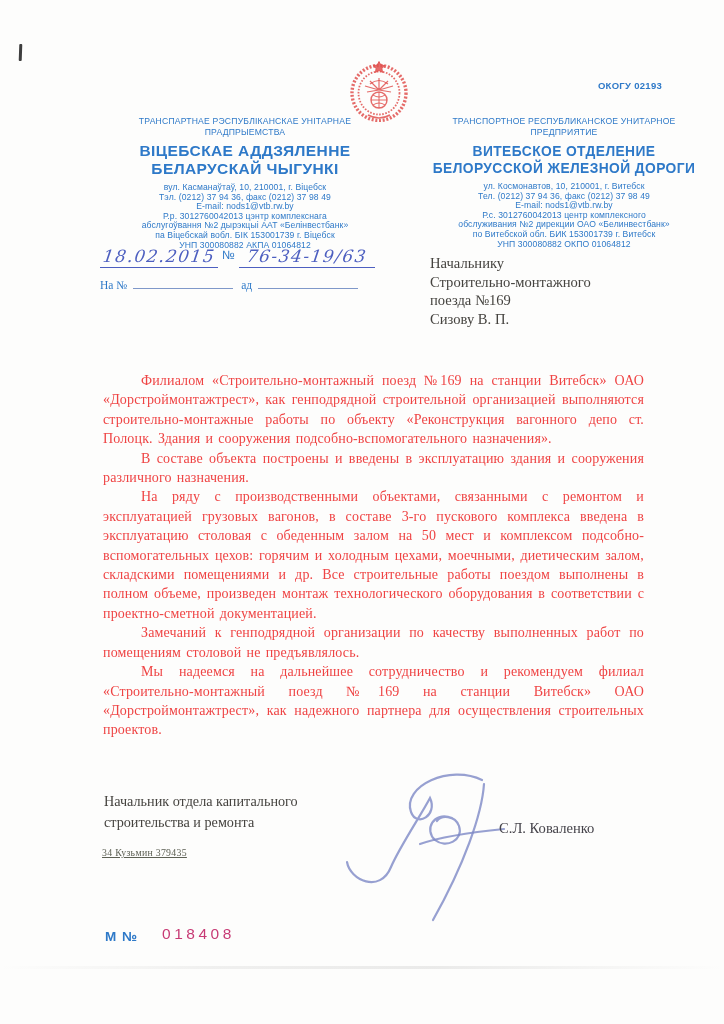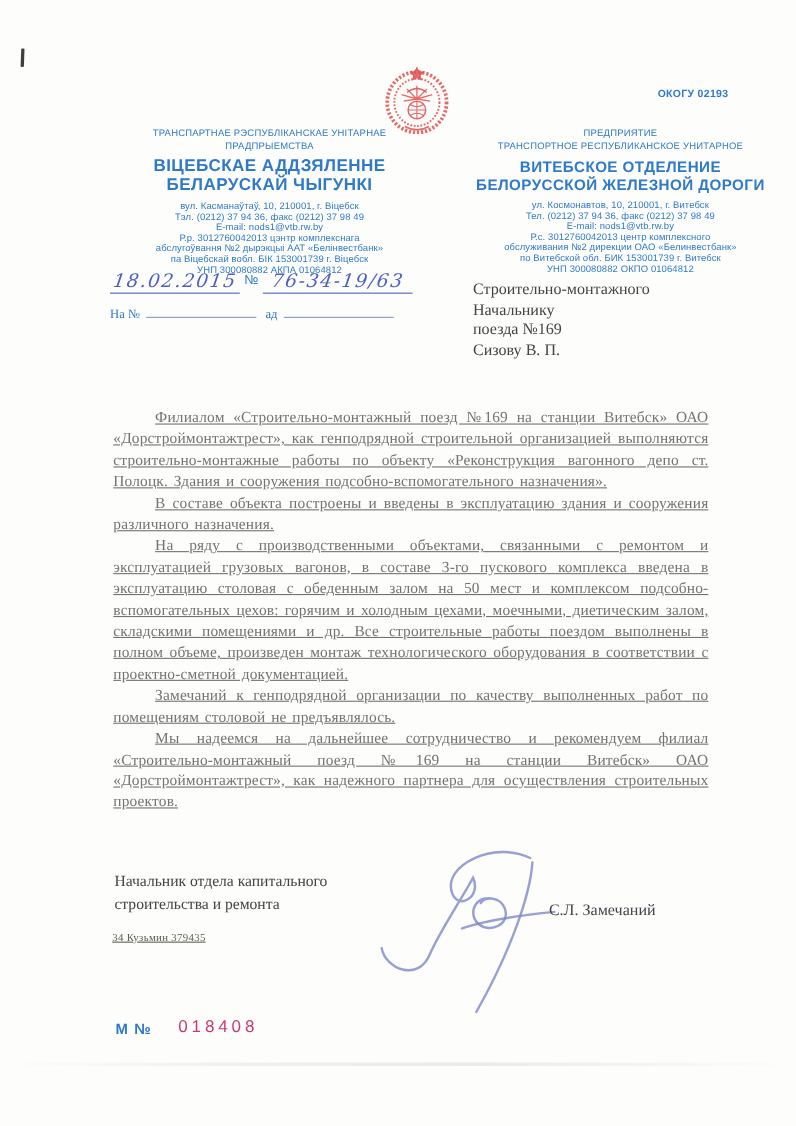--- a/index.html
+++ b/index.html
@@ -97,8 +97,8 @@
 
   <div class="col col-right blue">
     <div class="orgtype">
+      <div>ТРАНСПОРТНОЕ РЕСПУБЛИКАНСКОЕ УНИТАРНОЕ</div>
       <div>ПРЕДПРИЯТИЕ</div>
-      <div>ТРАНСПОРТНОЕ РЕСПУБЛИКАНСКОЕ УНИТАРНОЕ</div>
     </div>
     <div class="orgname">
       <div>ВИТЕБСКОЕ ОТДЕЛЕНИЕ</div>

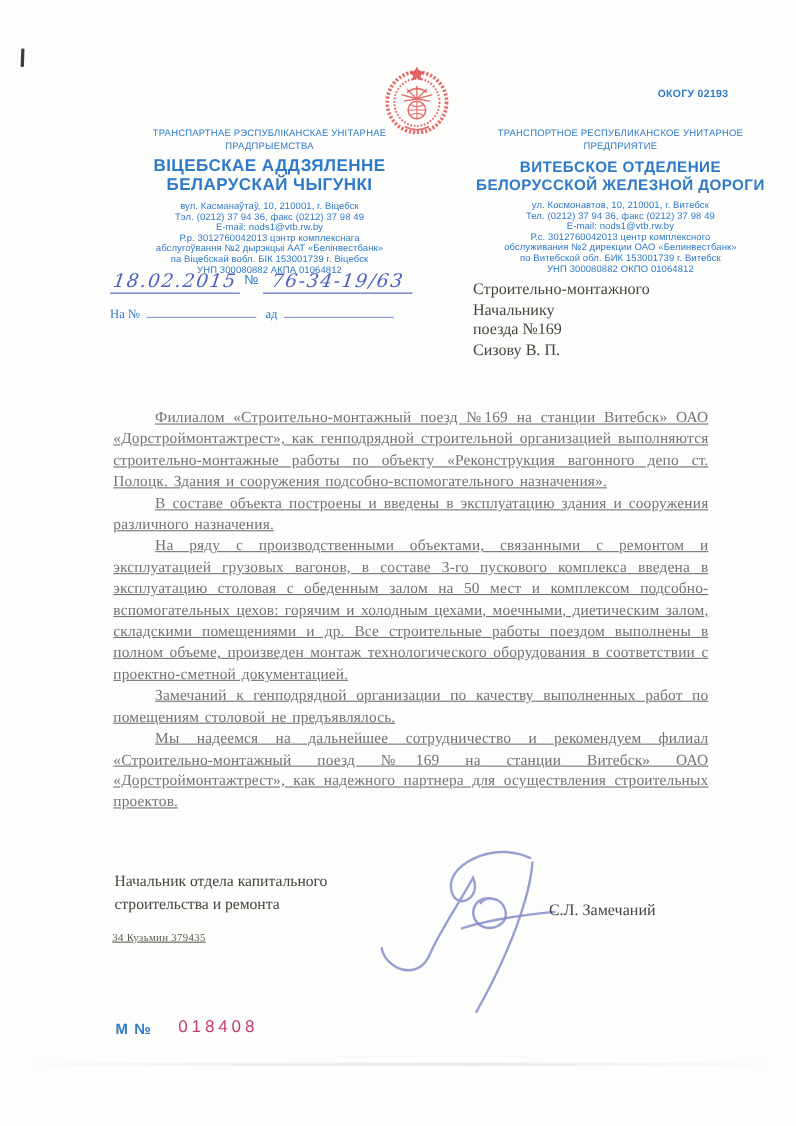--- a/index.html
+++ b/index.html
@@ -123,8 +123,8 @@
   </div>
 
   <div class="addressee">
+    <div>Начальнику</div>
     <div>Строительно-монтажного</div>
-    <div>Начальнику</div>
     <div>поезда №169</div>
     <div>Сизову В. П.</div>
   </div>

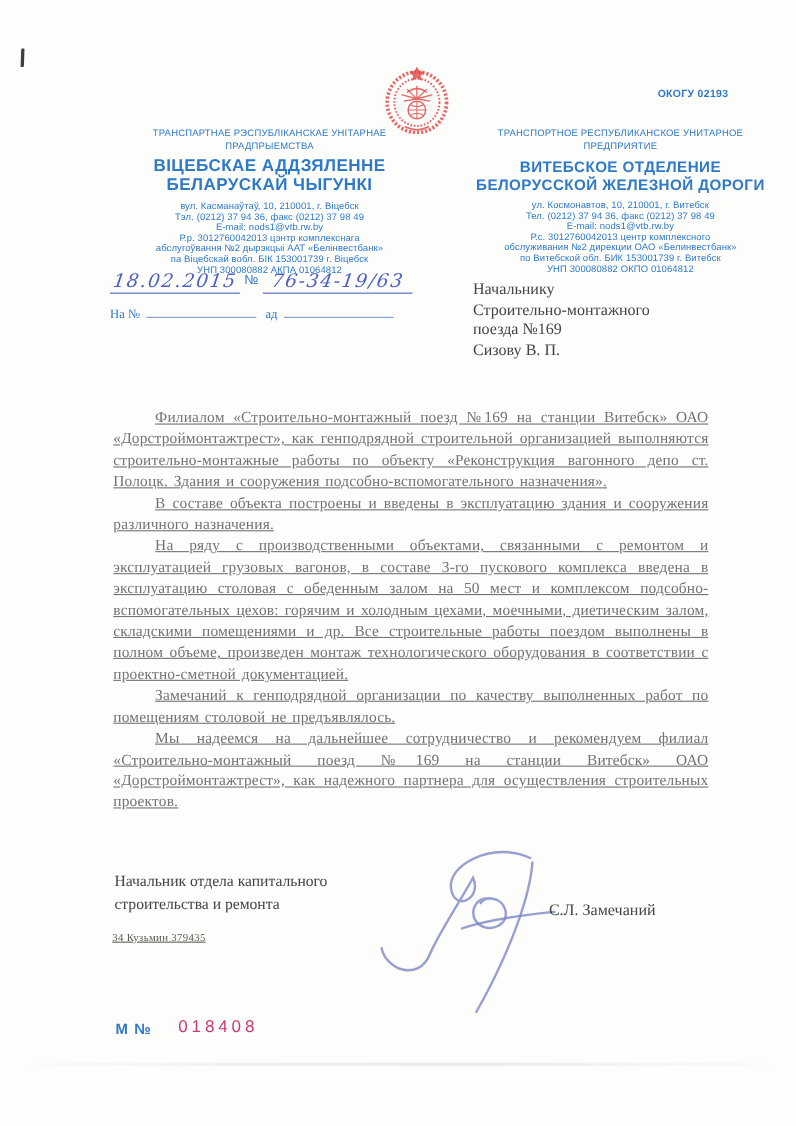--- a/index.html
+++ b/index.html
@@ -41,7 +41,7 @@
   
   .subject{position:absolute;left:105px;top:328px;font-size:14.2px;color:#45433f;}
   
-  .body{position:absolute;left:103px;top:371px;width:541px;font-size:14px;line-height:19.4px;text-align:justify;letter-spacing:.15px;word-spacing:1.5px;color:#737373;text-decoration:underline;}
+  .body{position:absolute;left:103px;top:371px;width:541px;font-size:14px;line-height:19.4px;text-align:justify;letter-spacing:.15px;word-spacing:1.5px;color:#ef4444;}
   .body p{margin:0;text-indent:38px;}
   
   .sigpos{position:absolute;left:104px;top:791px;font-size:14.2px;line-height:20.5px;color:#45433f;}

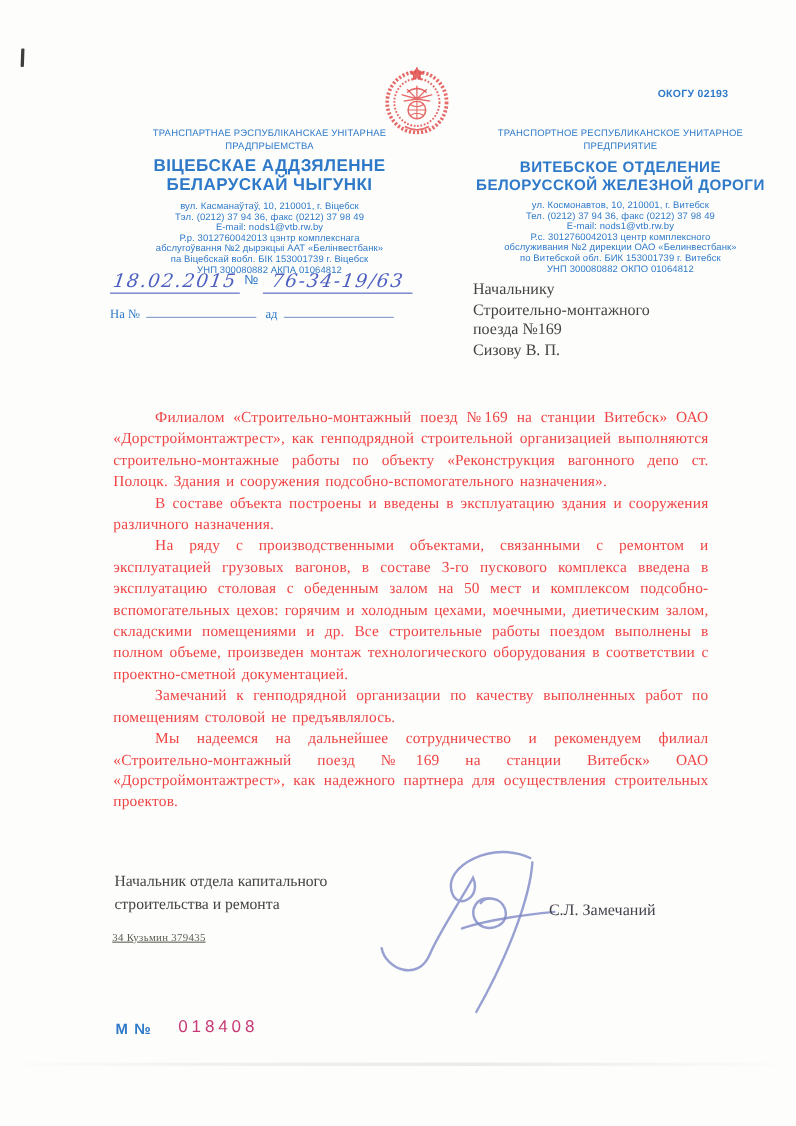--- a/index.html
+++ b/index.html
@@ -152,7 +152,7 @@
     </svg>
   </div>
 
-  <div class="signame">С.Л. Замечаний</div>
+  <div class="signame">С.Л. Коваленко</div>
 
   <div class="executor">34 Кузьмин 379435</div>
 

